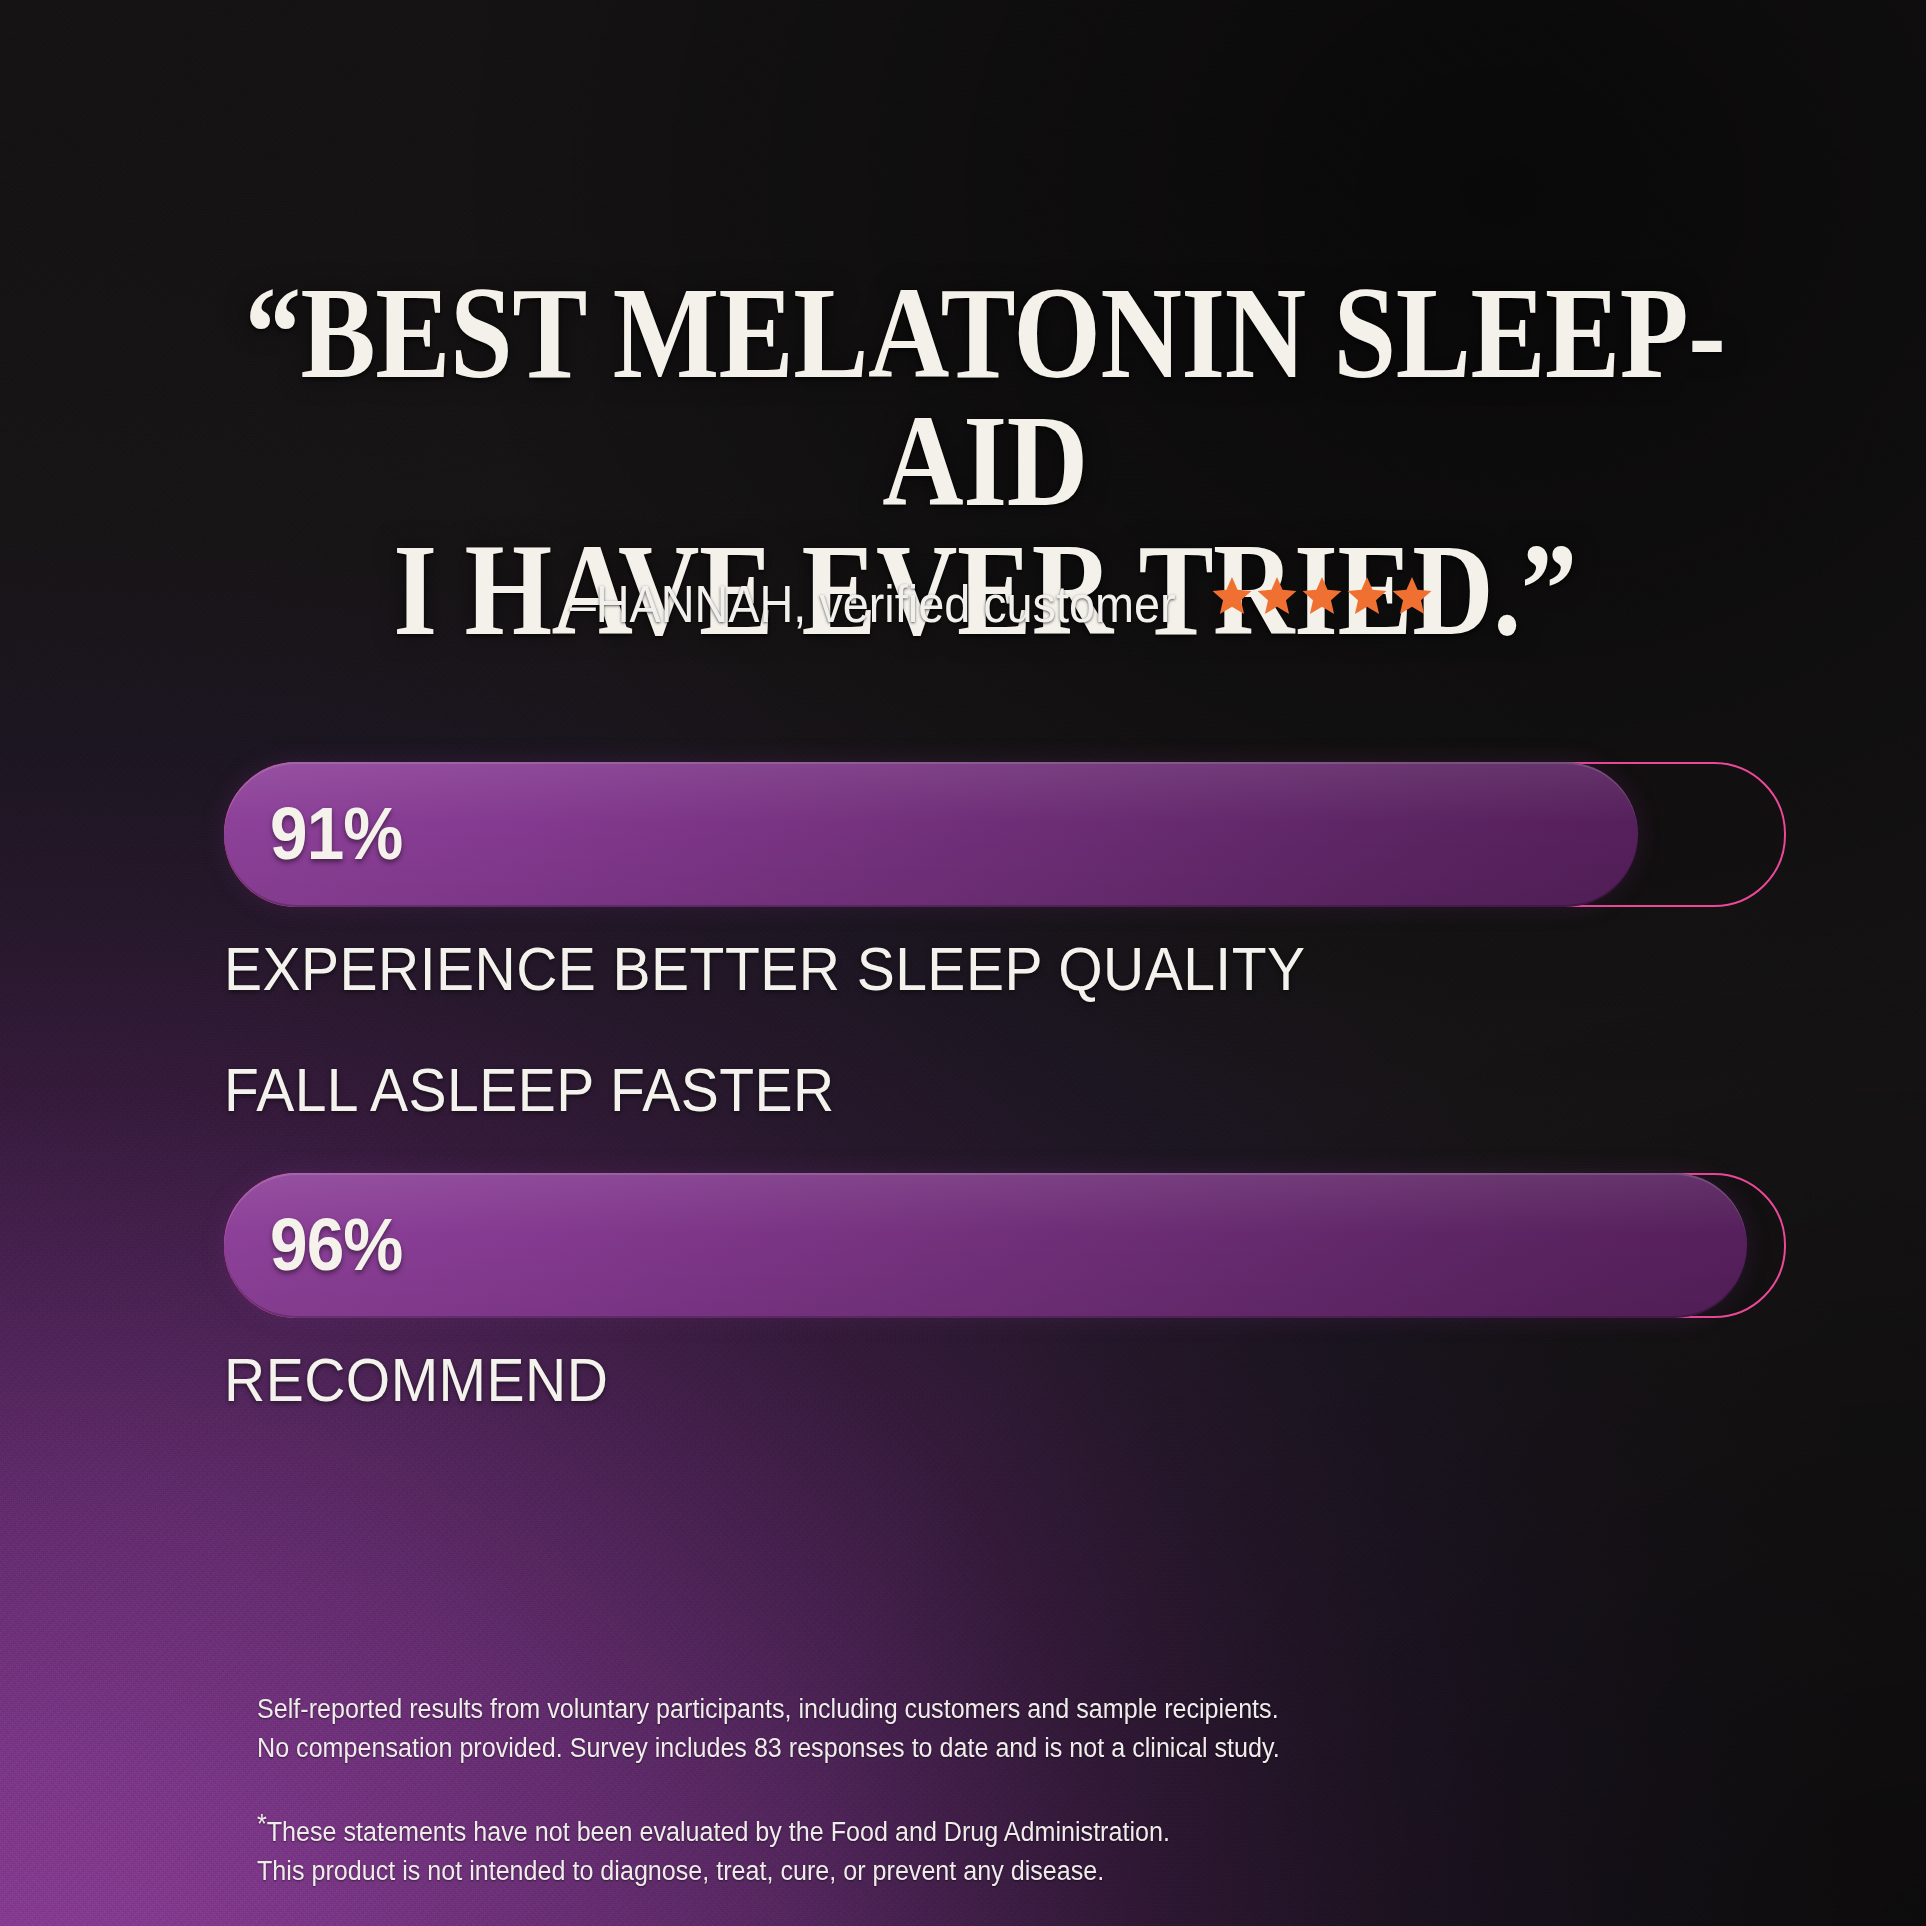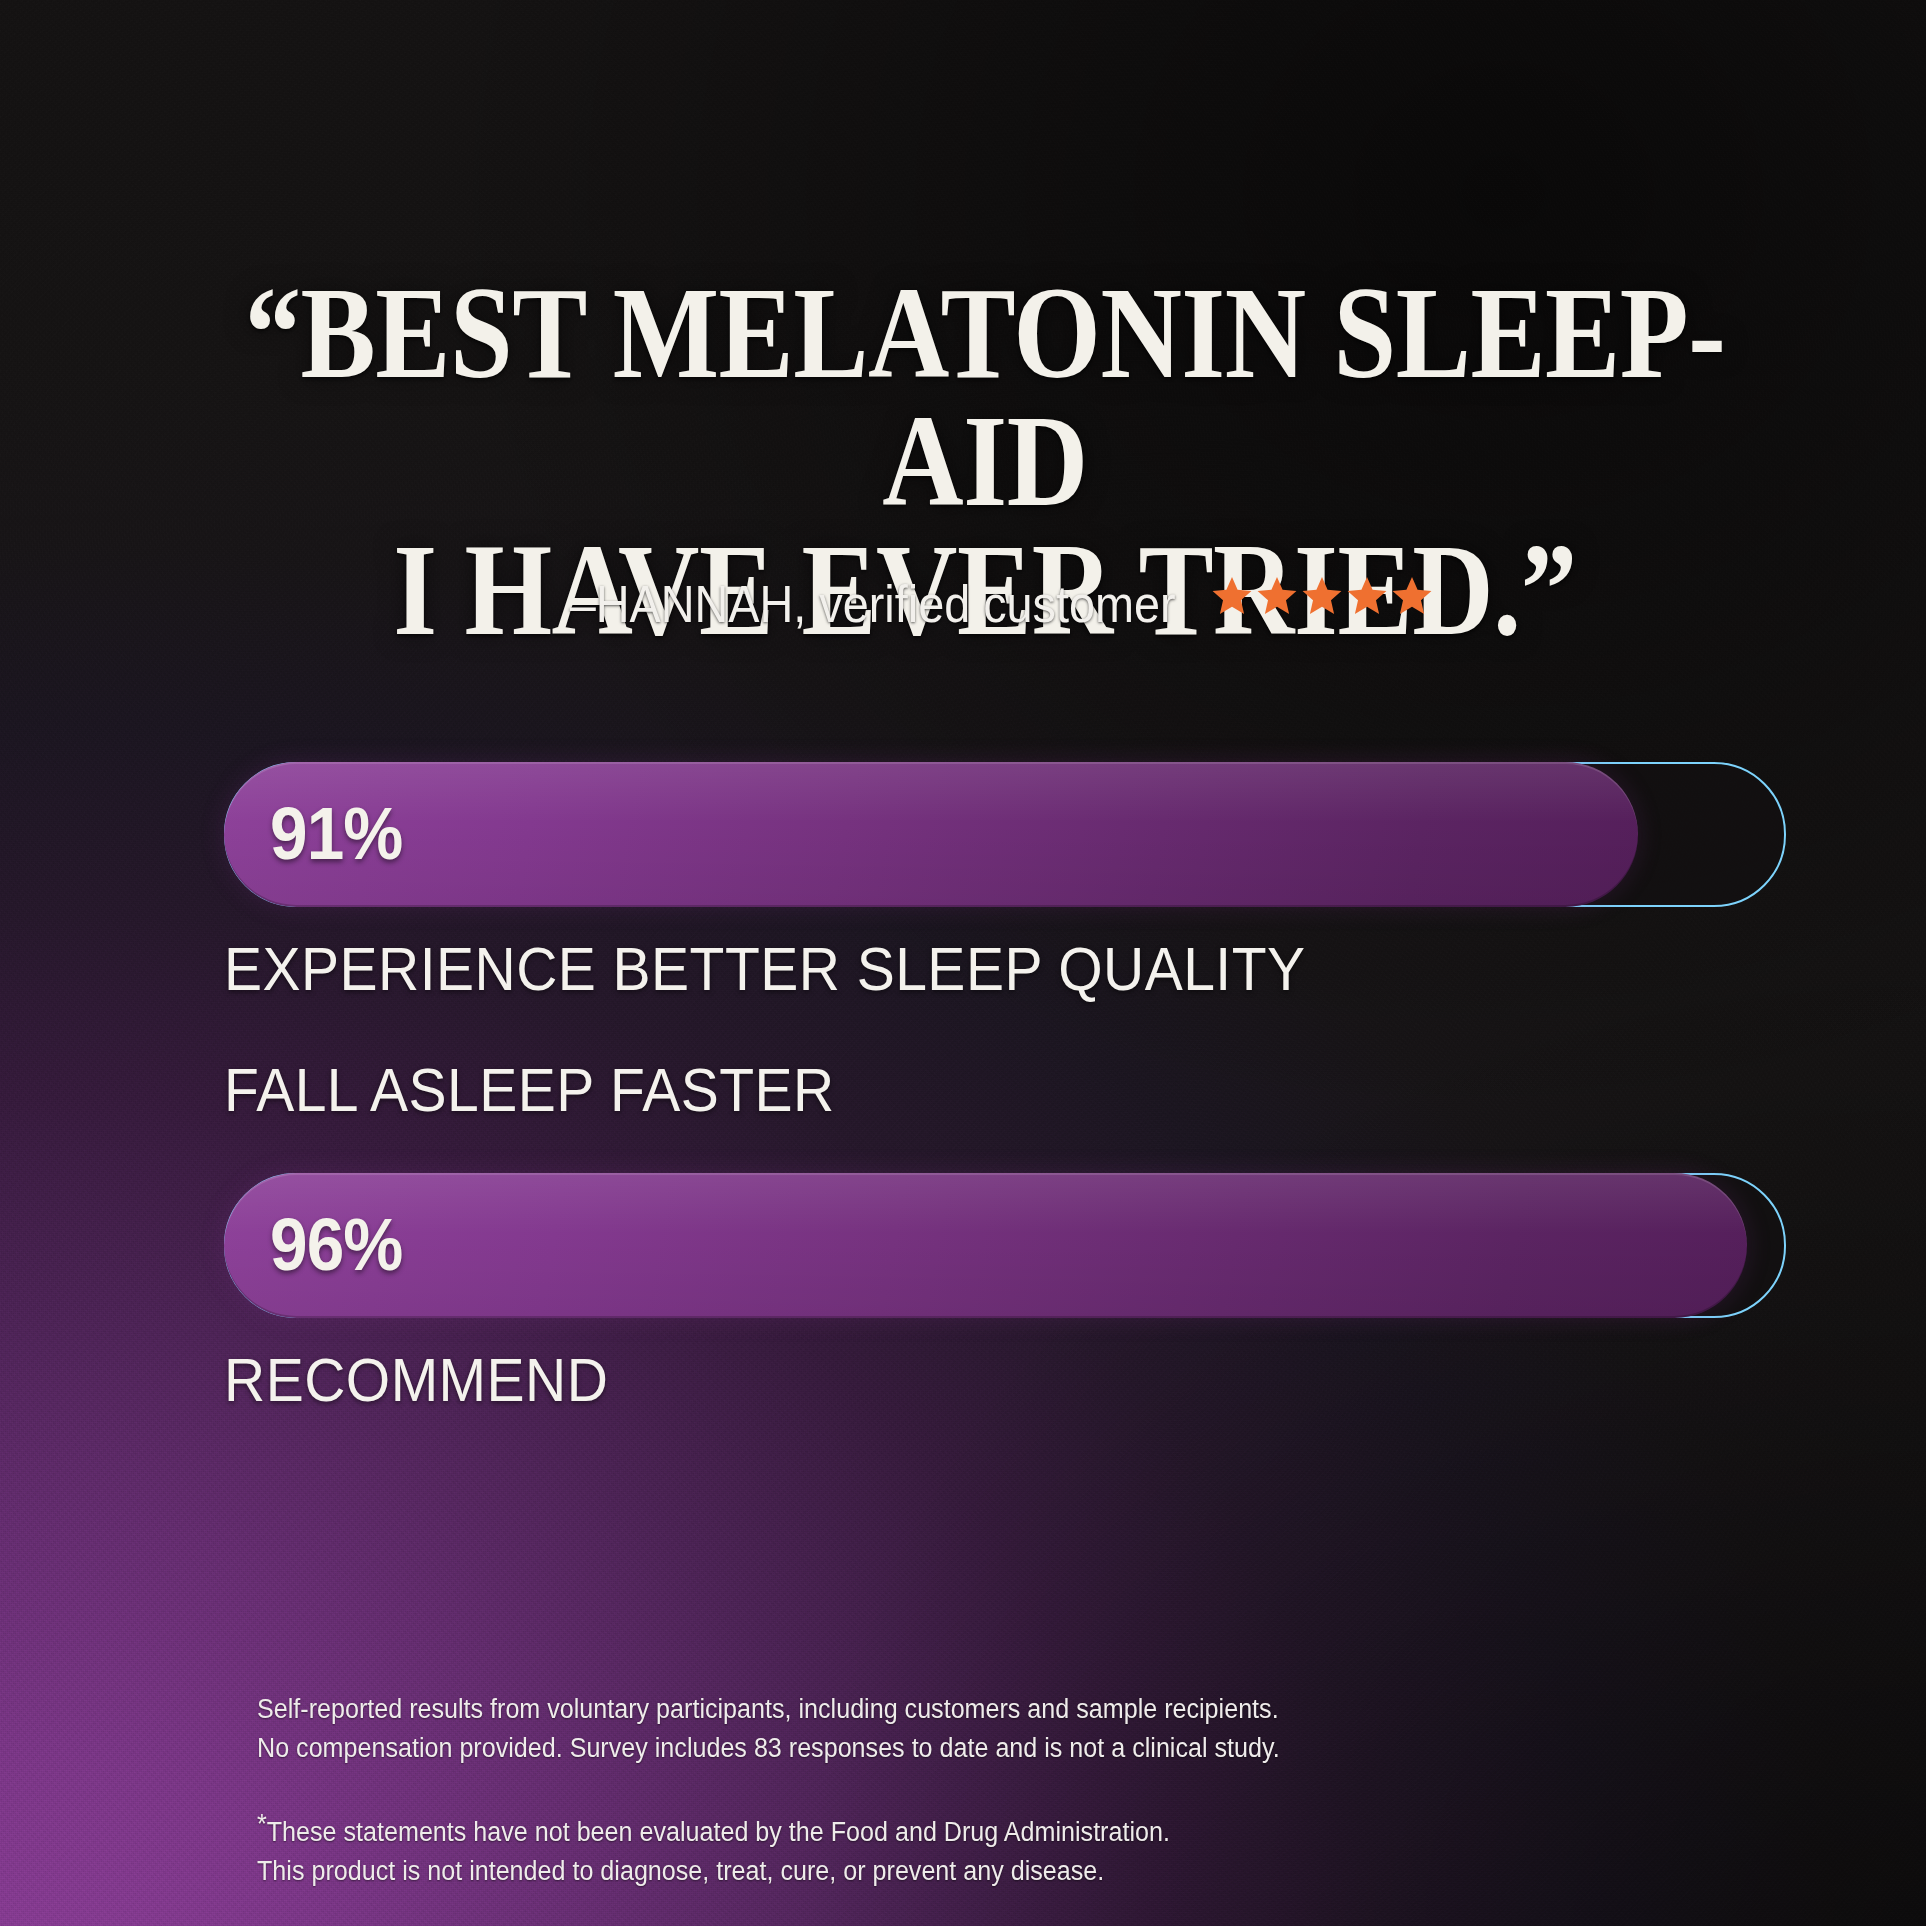--- a/index.html
+++ b/index.html
@@ -131,7 +131,7 @@
     height: 145px;
     border-radius: 72px;
     box-sizing: border-box;
-    border: 2px solid #7dd3fc;
+    border: 2px solid #ec4899;
     background: rgba(18,16,17,0.82);
     overflow: visible;
   }

